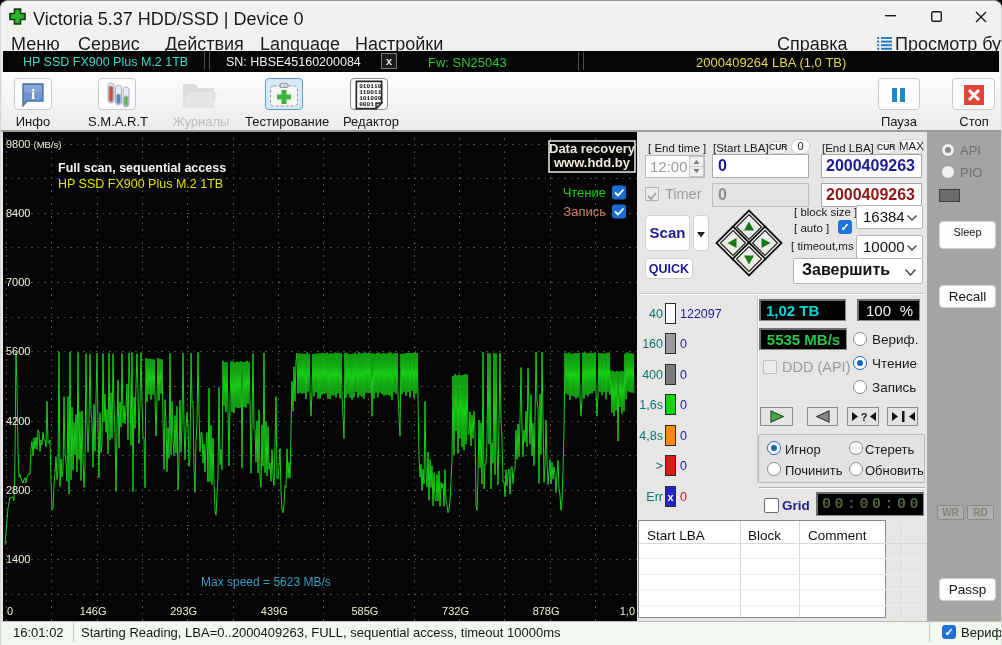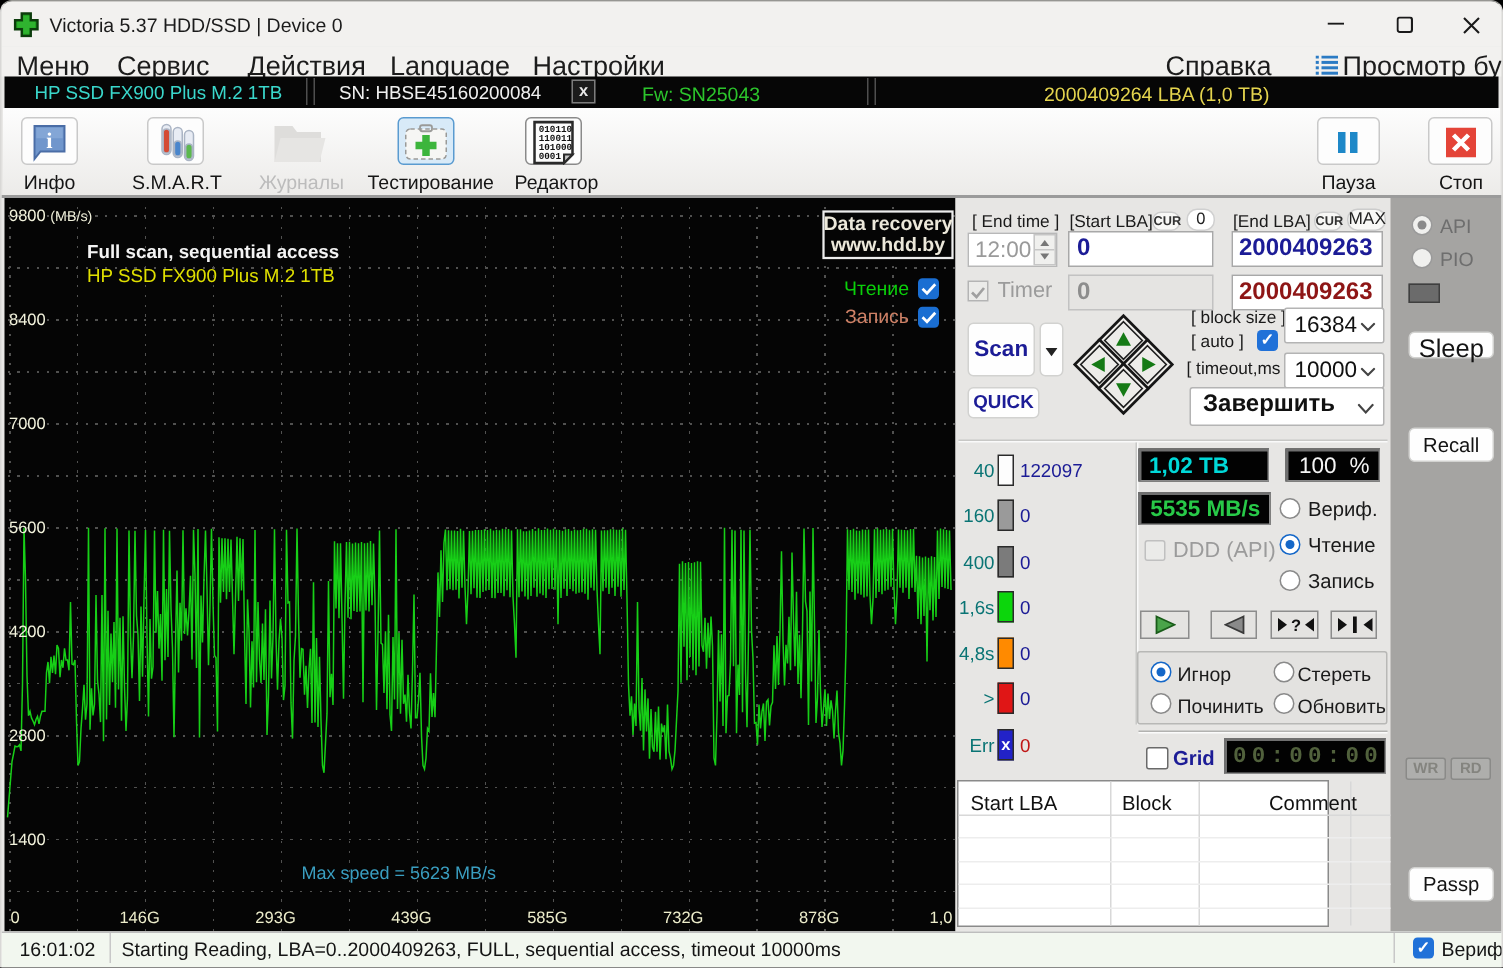--- a/index.html
+++ b/index.html
@@ -7,7 +7,7 @@
 .abs{position:absolute;white-space:nowrap;}
 #win{position:absolute;left:0;top:0;width:1002px;height:645px;background:#e9e8e6;border-radius:8px 8px 0 0;border:1px solid #d9d8d6;border-top:1px solid #969692;border-bottom:none;overflow:hidden;}
 #titlebar{position:absolute;left:0;top:0;width:1000px;height:30px;background:#f2f1ef;}
-#title{position:absolute;left:32px;top:8px;font-size:13px;color:#1b1b1b;}
+#title{position:absolute;left:32px;top:8px;font-size:18px;color:#1b1b1b;}
 #menubar{position:absolute;left:0;top:30px;width:1000px;height:20px;background:#f2f1ef;font-size:18px;color:#1c1c1c;}
 .mi{position:absolute;top:3px;white-space:nowrap;}
 #devbar{position:absolute;left:2px;top:50px;width:996px;height:21px;background:#060606;font-size:13px;}

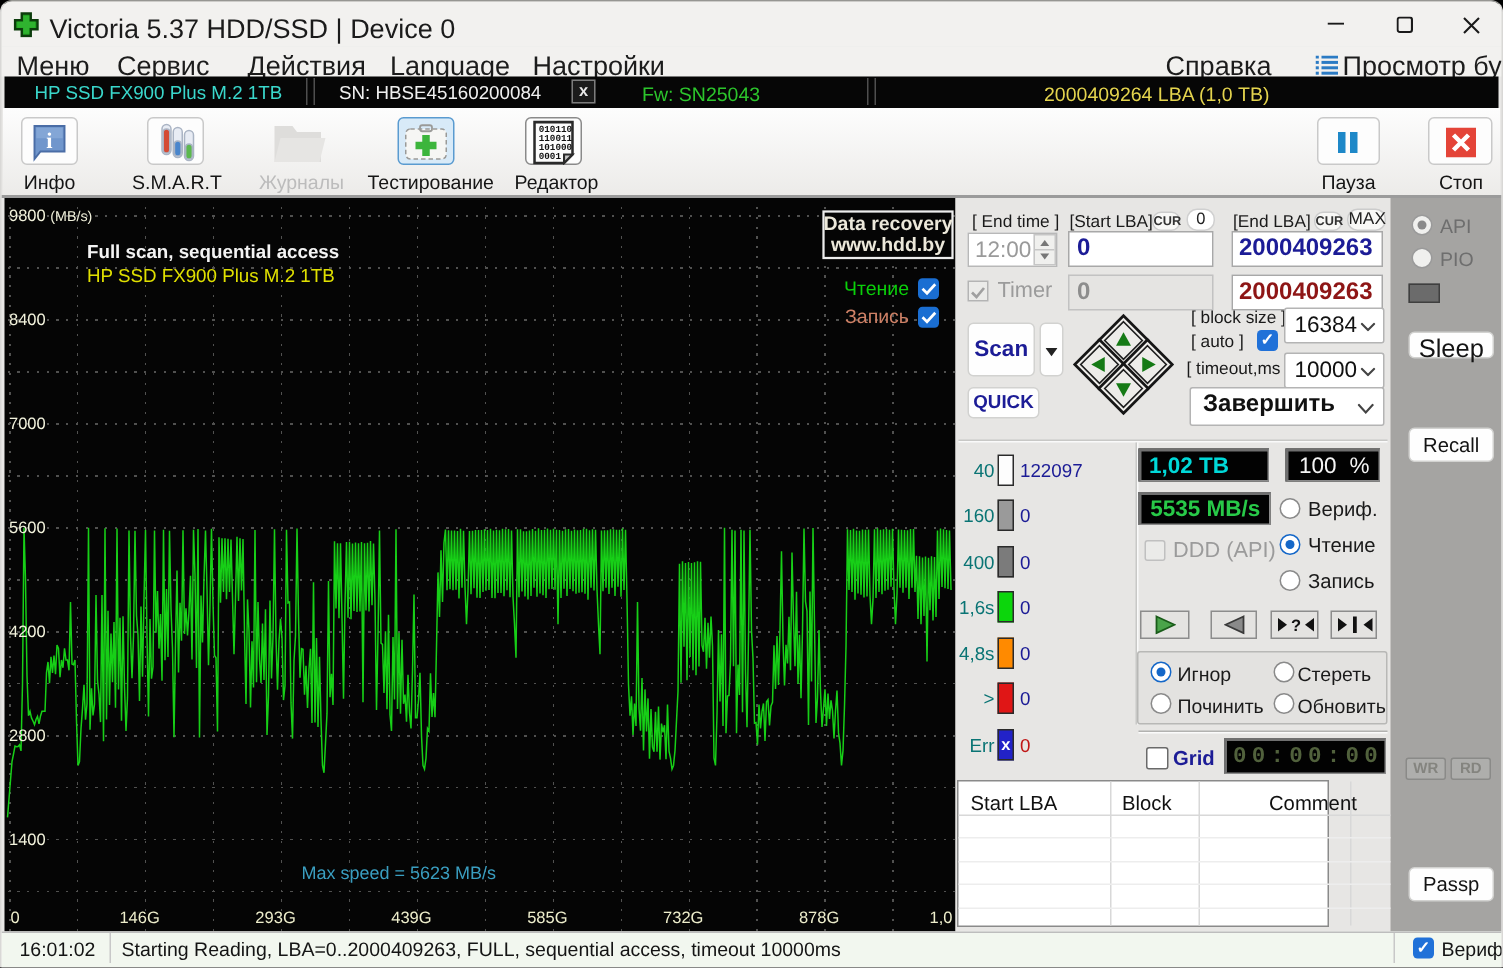--- a/index.html
+++ b/index.html
@@ -411,7 +411,7 @@
 <div class="abs" style="left:940px;top:164px;width:14px;height:14px;border-radius:50%;background:#f0f0ee;border:1px solid #9a9a9a;"></div>
 <div class="abs" style="left:959px;top:164px;font-size:13px;color:#6e6e6e;">PIO</div>
 <div class="abs" style="left:938px;top:188px;width:21px;height:13px;background:#6b6b6b;border:1px solid #3f3f3f;"></div>
-<div class="whitebtn" style="left:938px;top:220px;width:57px;height:18px;font-size:17px;line-height:21px;">Sleep</div>
+<div class="whitebtn" style="left:938px;top:220px;width:57px;height:28px;font-size:11px;line-height:21px;">Sleep</div>
 <div class="whitebtn" style="left:938px;top:284px;width:57px;height:23px;font-size:13.5px;line-height:21px;">Recall</div>
 <div class="abs" style="left:936px;top:504px;width:27px;height:15px;background:#aeaeac;border:1px solid #8a8a88;border-radius:2px;font-size:10px;font-weight:bold;color:#84847f;text-align:center;line-height:13px;">WR</div>
 <div class="abs" style="left:966px;top:504px;width:27px;height:15px;background:#aeaeac;border:1px solid #8a8a88;border-radius:2px;font-size:10px;font-weight:bold;color:#84847f;text-align:center;line-height:13px;">RD</div>

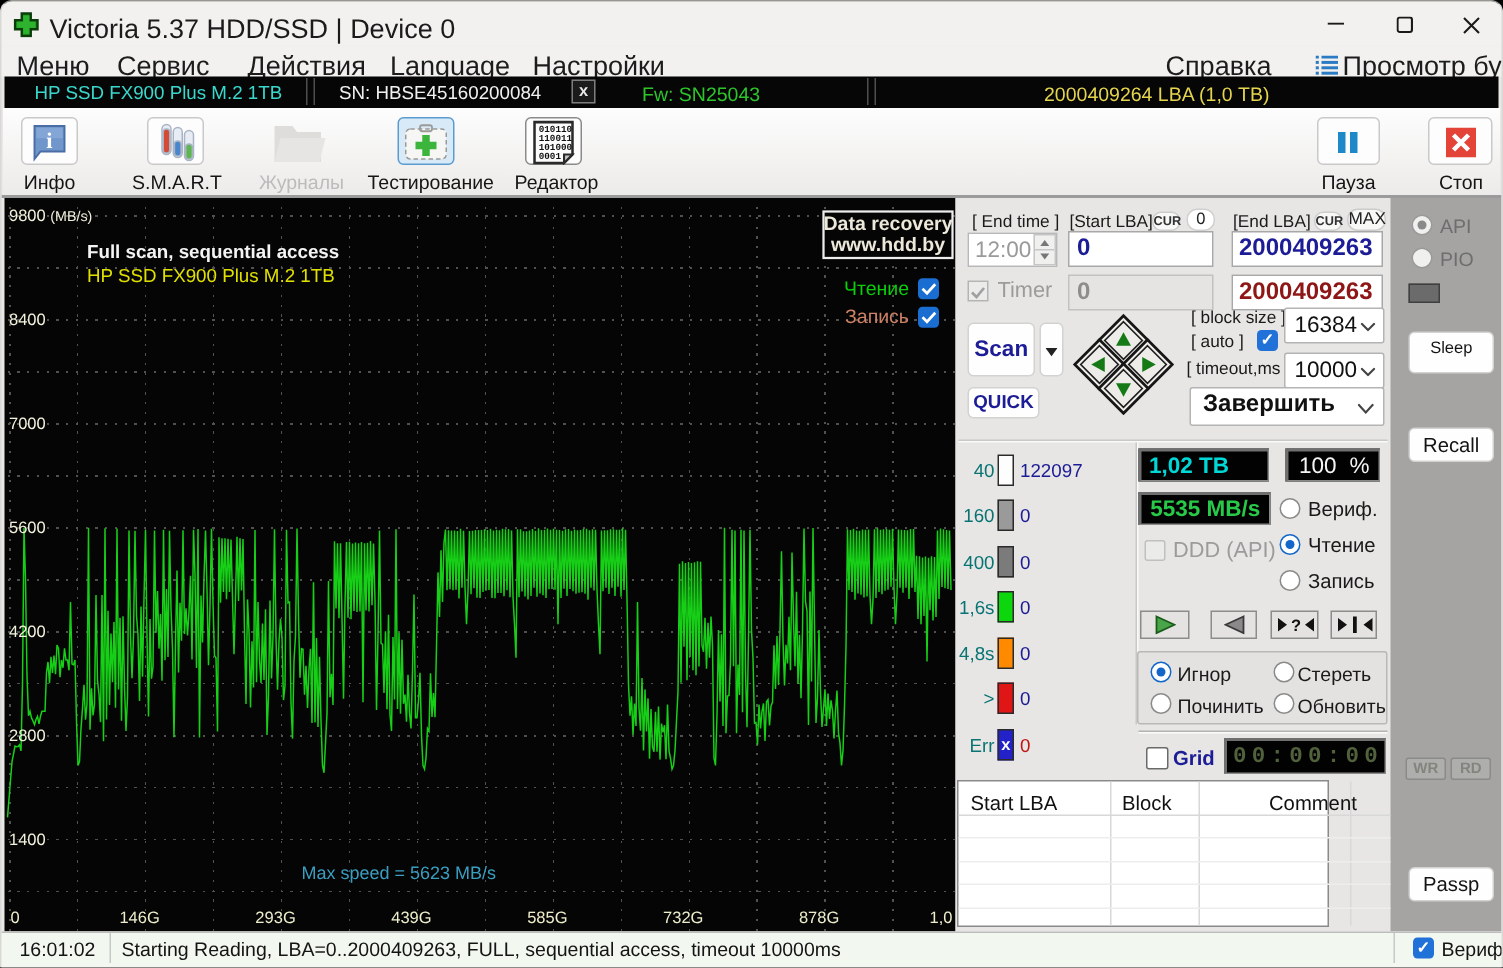--- a/index.html
+++ b/index.html
@@ -401,7 +401,7 @@
  <div class="abs" style="left:0;top:84px;width:288px;height:1px;background:#ededed;"></div>
  <div class="abs" style="left:8px;top:7px;font-size:13.5px;color:#111;">Start LBA</div>
  <div class="abs" style="left:109px;top:7px;font-size:13.5px;color:#111;">Block</div>
- <div class="abs" style="left:169px;top:7px;font-size:13.5px;color:#111;margin-left:38px;">Comment</div>
+ <div class="abs" style="left:169px;top:7px;font-size:13.5px;color:#111;">Comment</div>
 </div>
 
 <div class="abs" style="left:940px;top:142px;width:14px;height:14px;border-radius:50%;background:#f0f0ee;border:1px solid #9a9a9a;">

